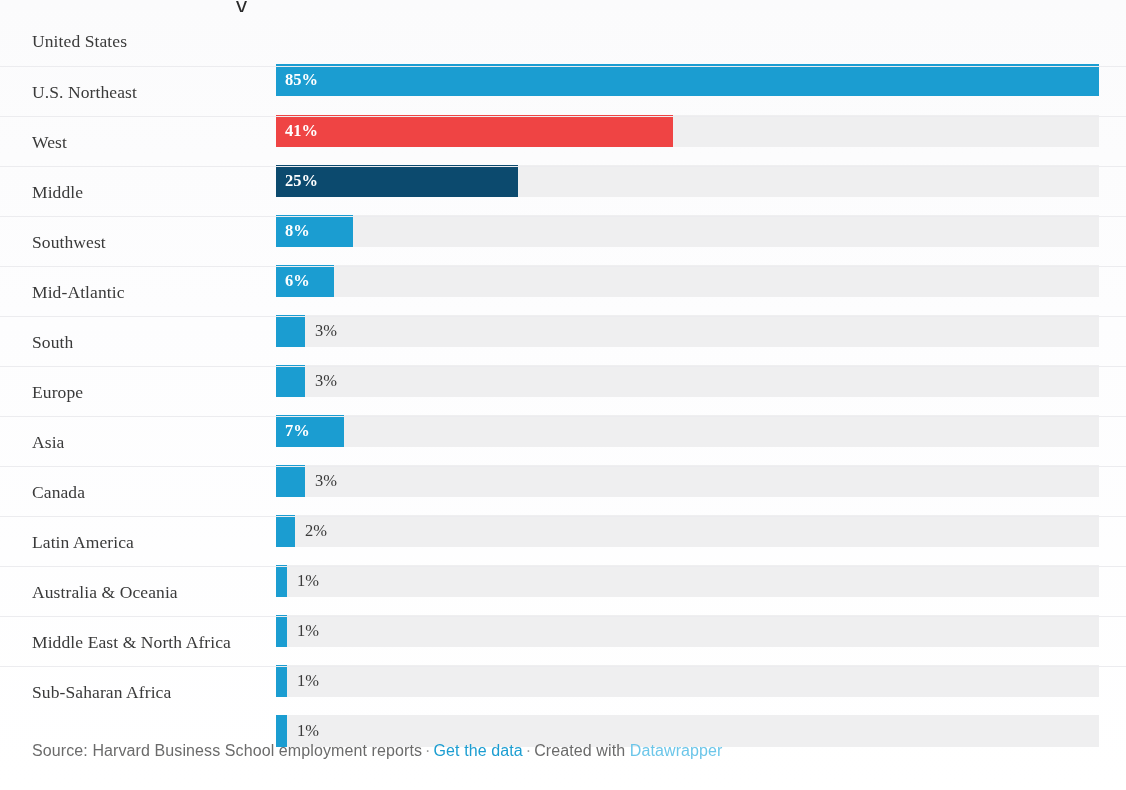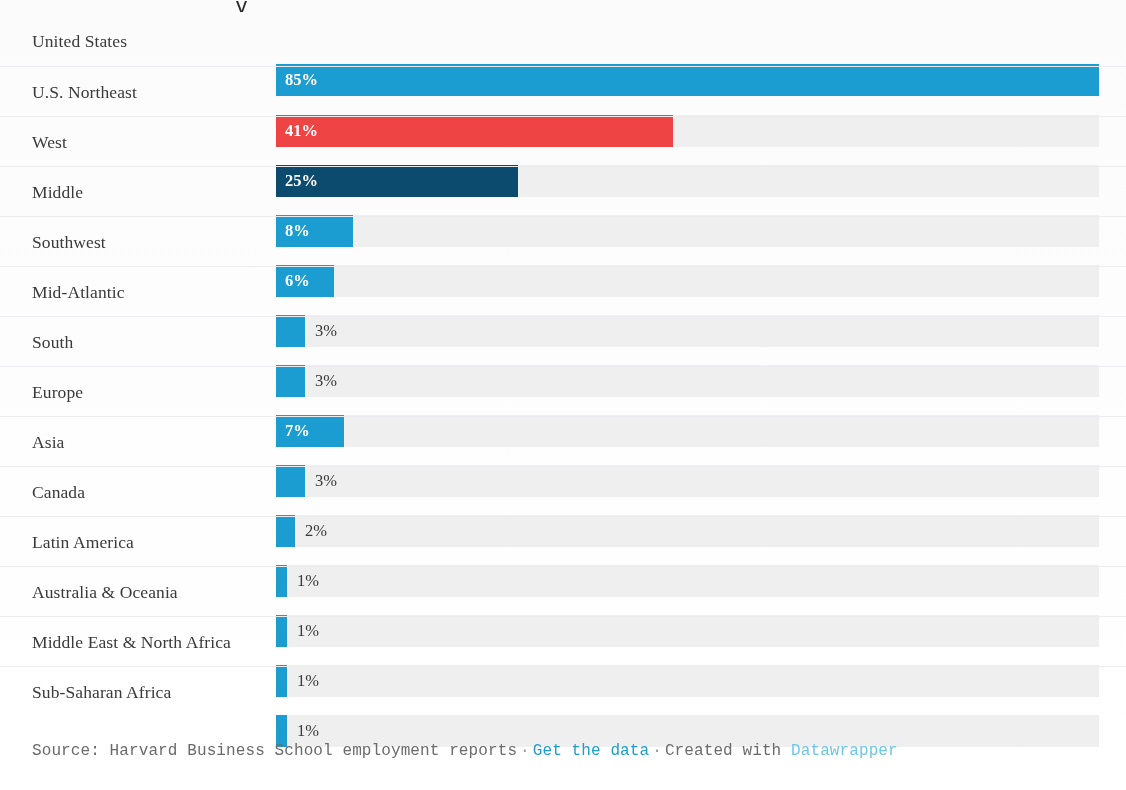--- a/index.html
+++ b/index.html
@@ -116,7 +116,6 @@
     color: #6b6b6b;
     letter-spacing: 0.1px;
     white-space: nowrap;
-    font-family: Liberation Mono, monospace;
   }
   .footer .sep { color: #9a9a9a; padding: 0 3px; }
   .footer a { text-decoration: none; }

